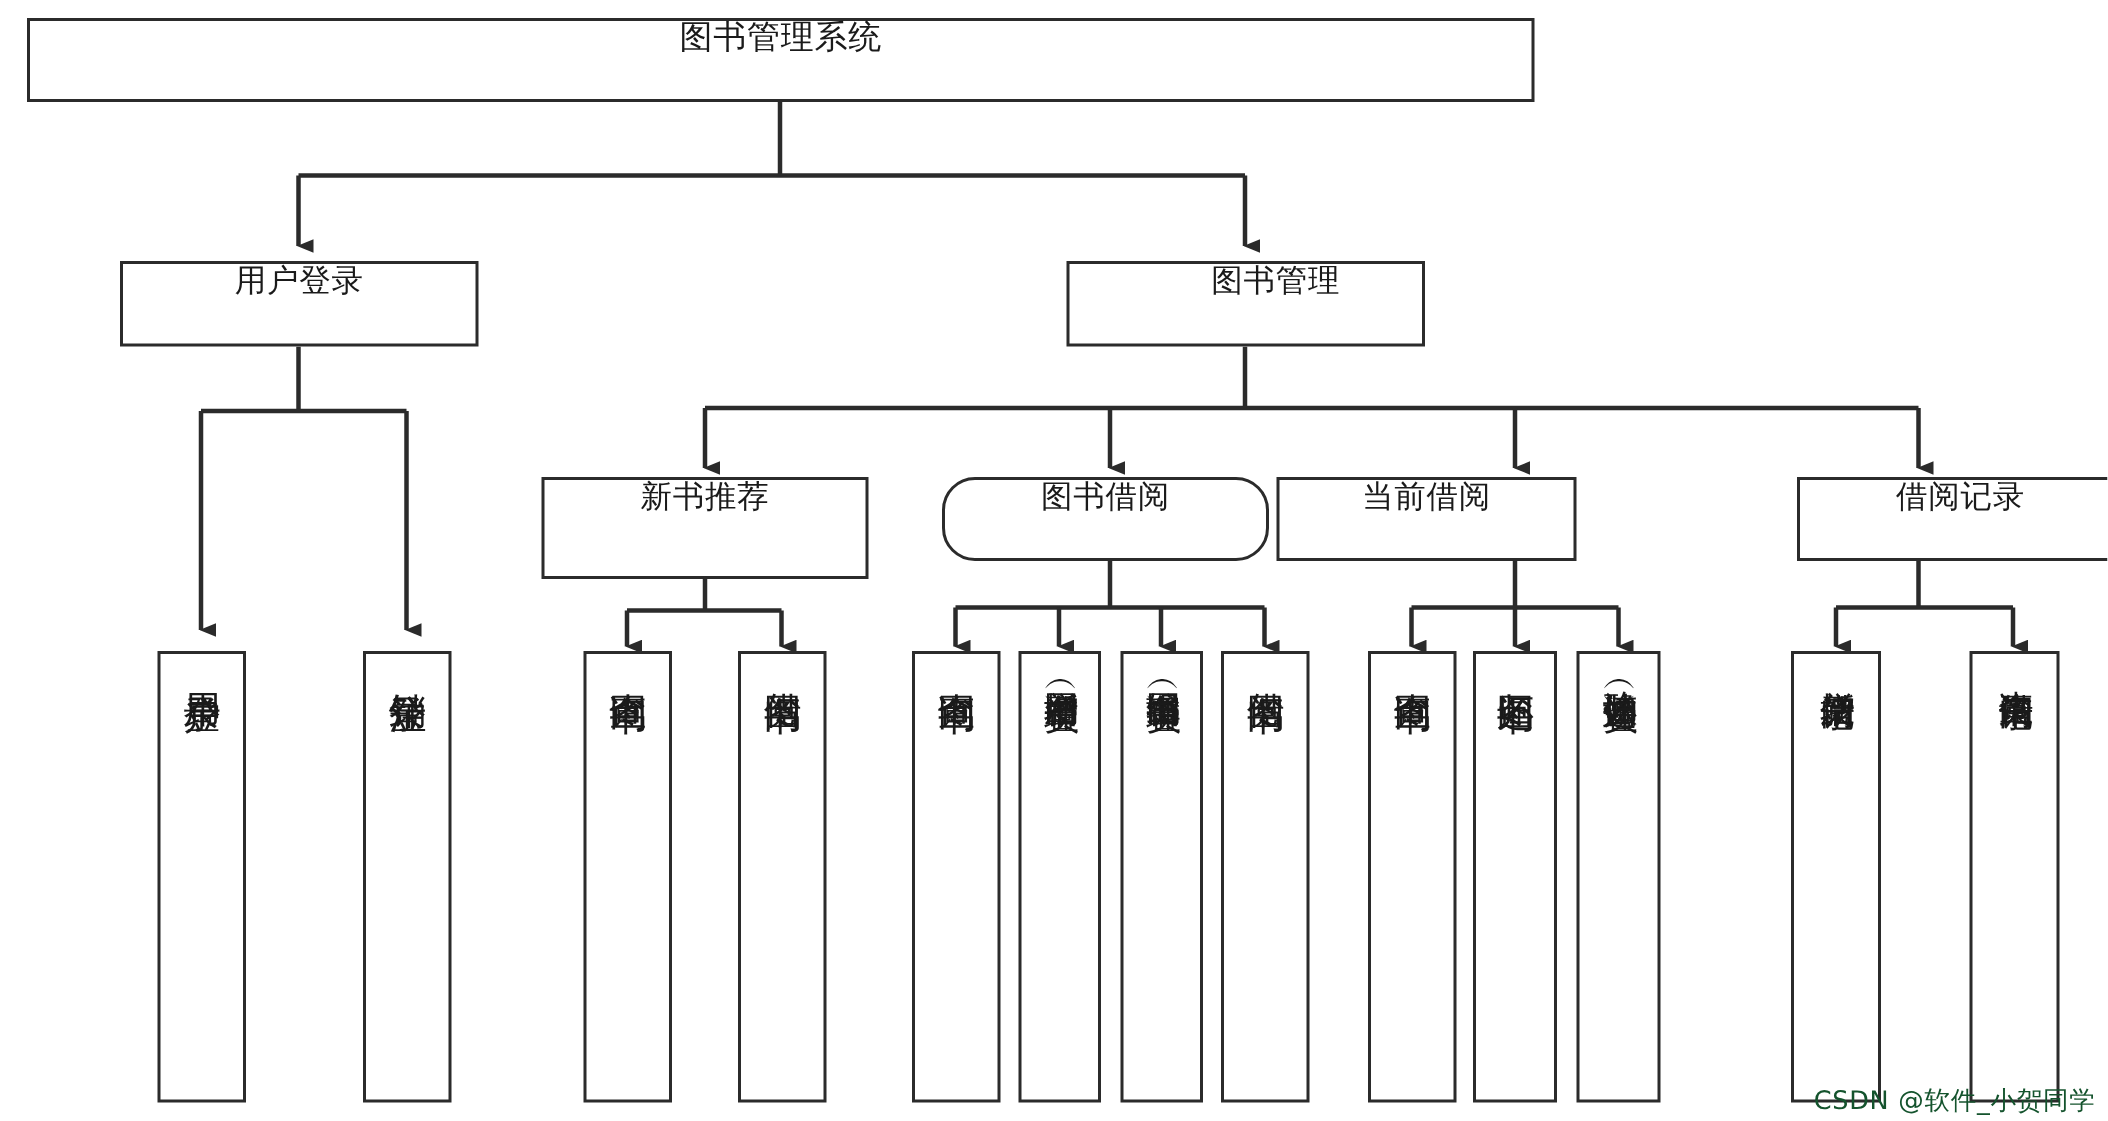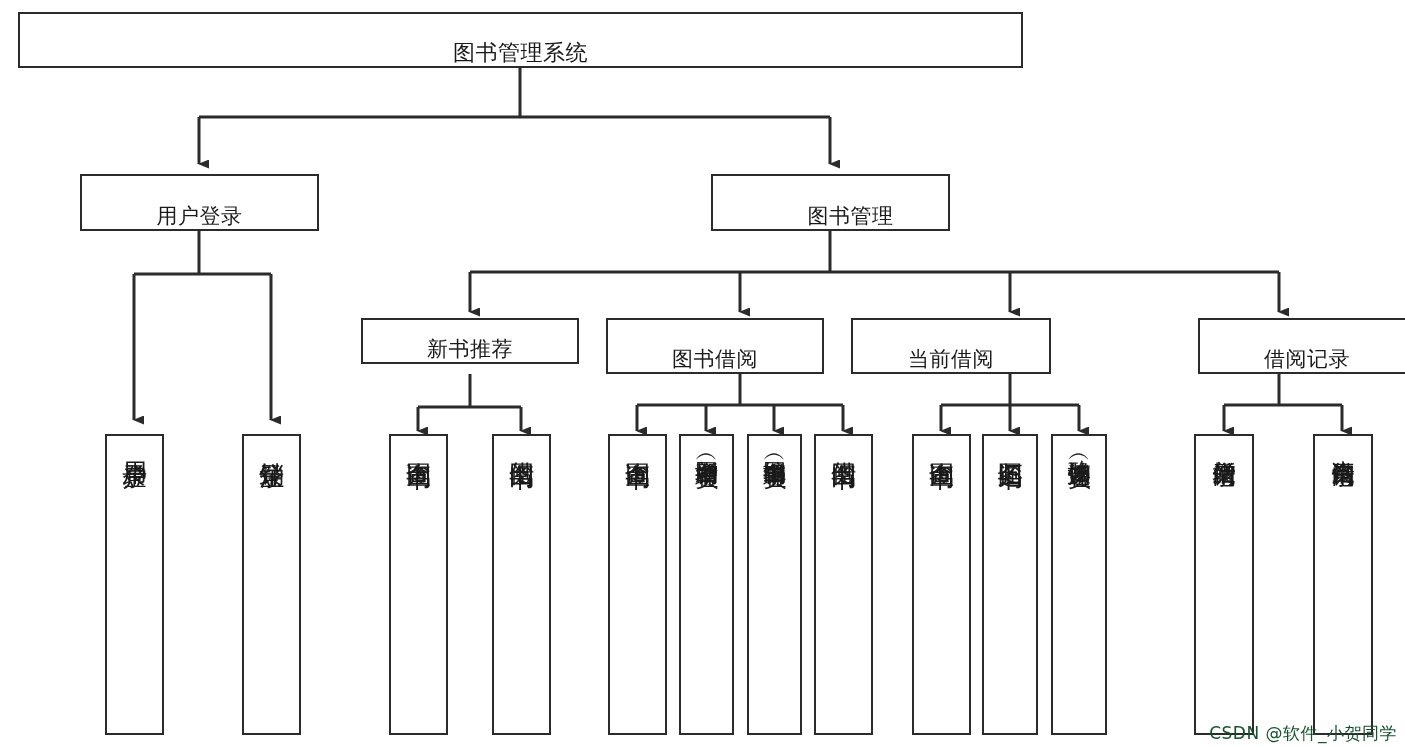--- a/index.html
+++ b/index.html
@@ -31,7 +31,7 @@
     border: 2px solid #2b2b2b;
     background: #ffffff;
     display: flex;
-    align-items: flex-end;
+    align-items: flex-start;
     justify-content: center;
     color: #1a1a1a;
     text-align: center;

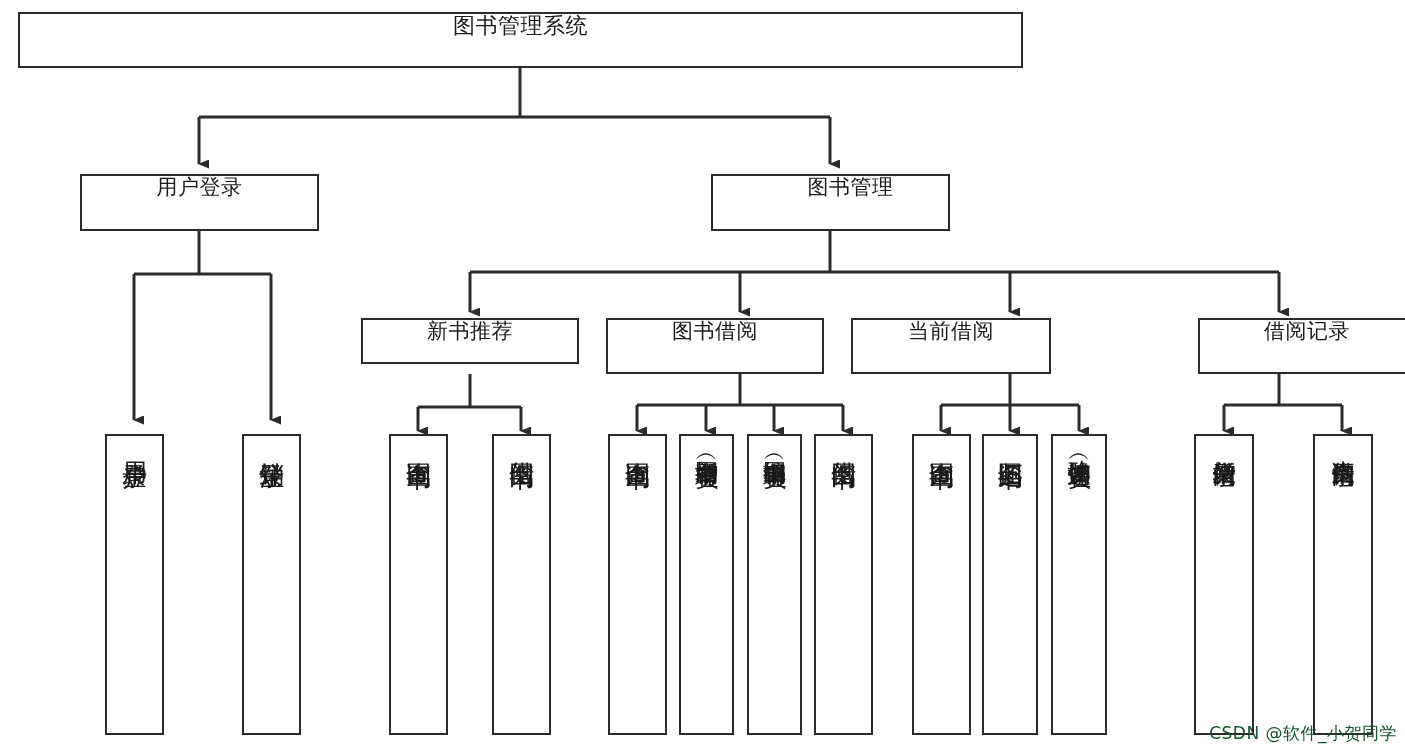--- a/index.html
+++ b/index.html
@@ -144,7 +144,7 @@
     <span class="label">图书管理</span>
   </div>
 
-  <div class="node h" style="left:361px; top:318px; width:218px; height:46px;">
+  <div class="node h" style="left:361px; top:318px; width:218px; height:68px;">
     <span class="label">新书推荐</span>
   </div>
   <div class="node h" style="left:606px; top:318px; width:218px; height:56px;">

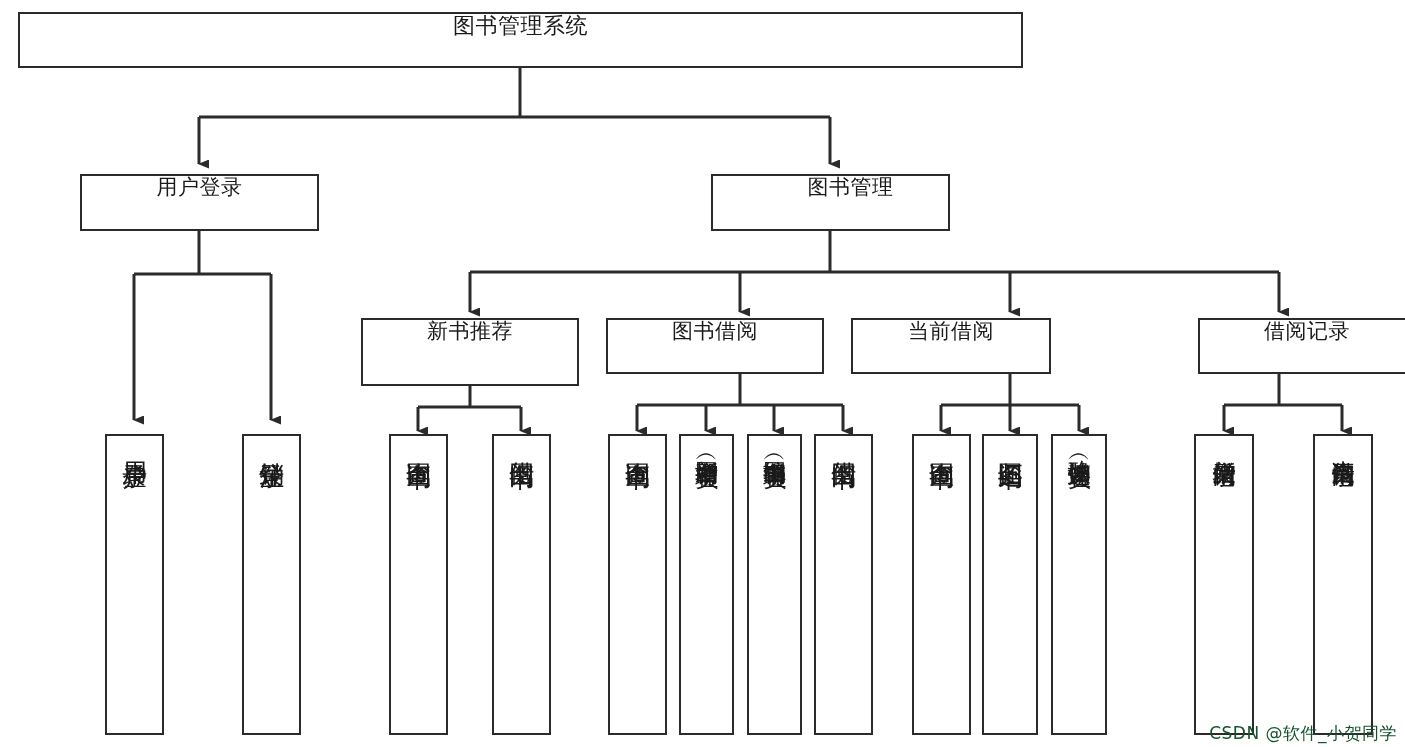--- a/index.html
+++ b/index.html
@@ -147,7 +147,7 @@
   <div class="node h" style="left:361px; top:318px; width:218px; height:68px;">
     <span class="label">新书推荐</span>
   </div>
-  <div class="node h" style="left:606px; top:318px; width:218px; height:56px;">
+  <div class="node h" style="left:628px; top:318px; width:218px; height:56px;border-radius:22px;">
     <span class="label">图书借阅</span>
   </div>
   <div class="node h" style="left:851px; top:318px; width:200px; height:56px;">

